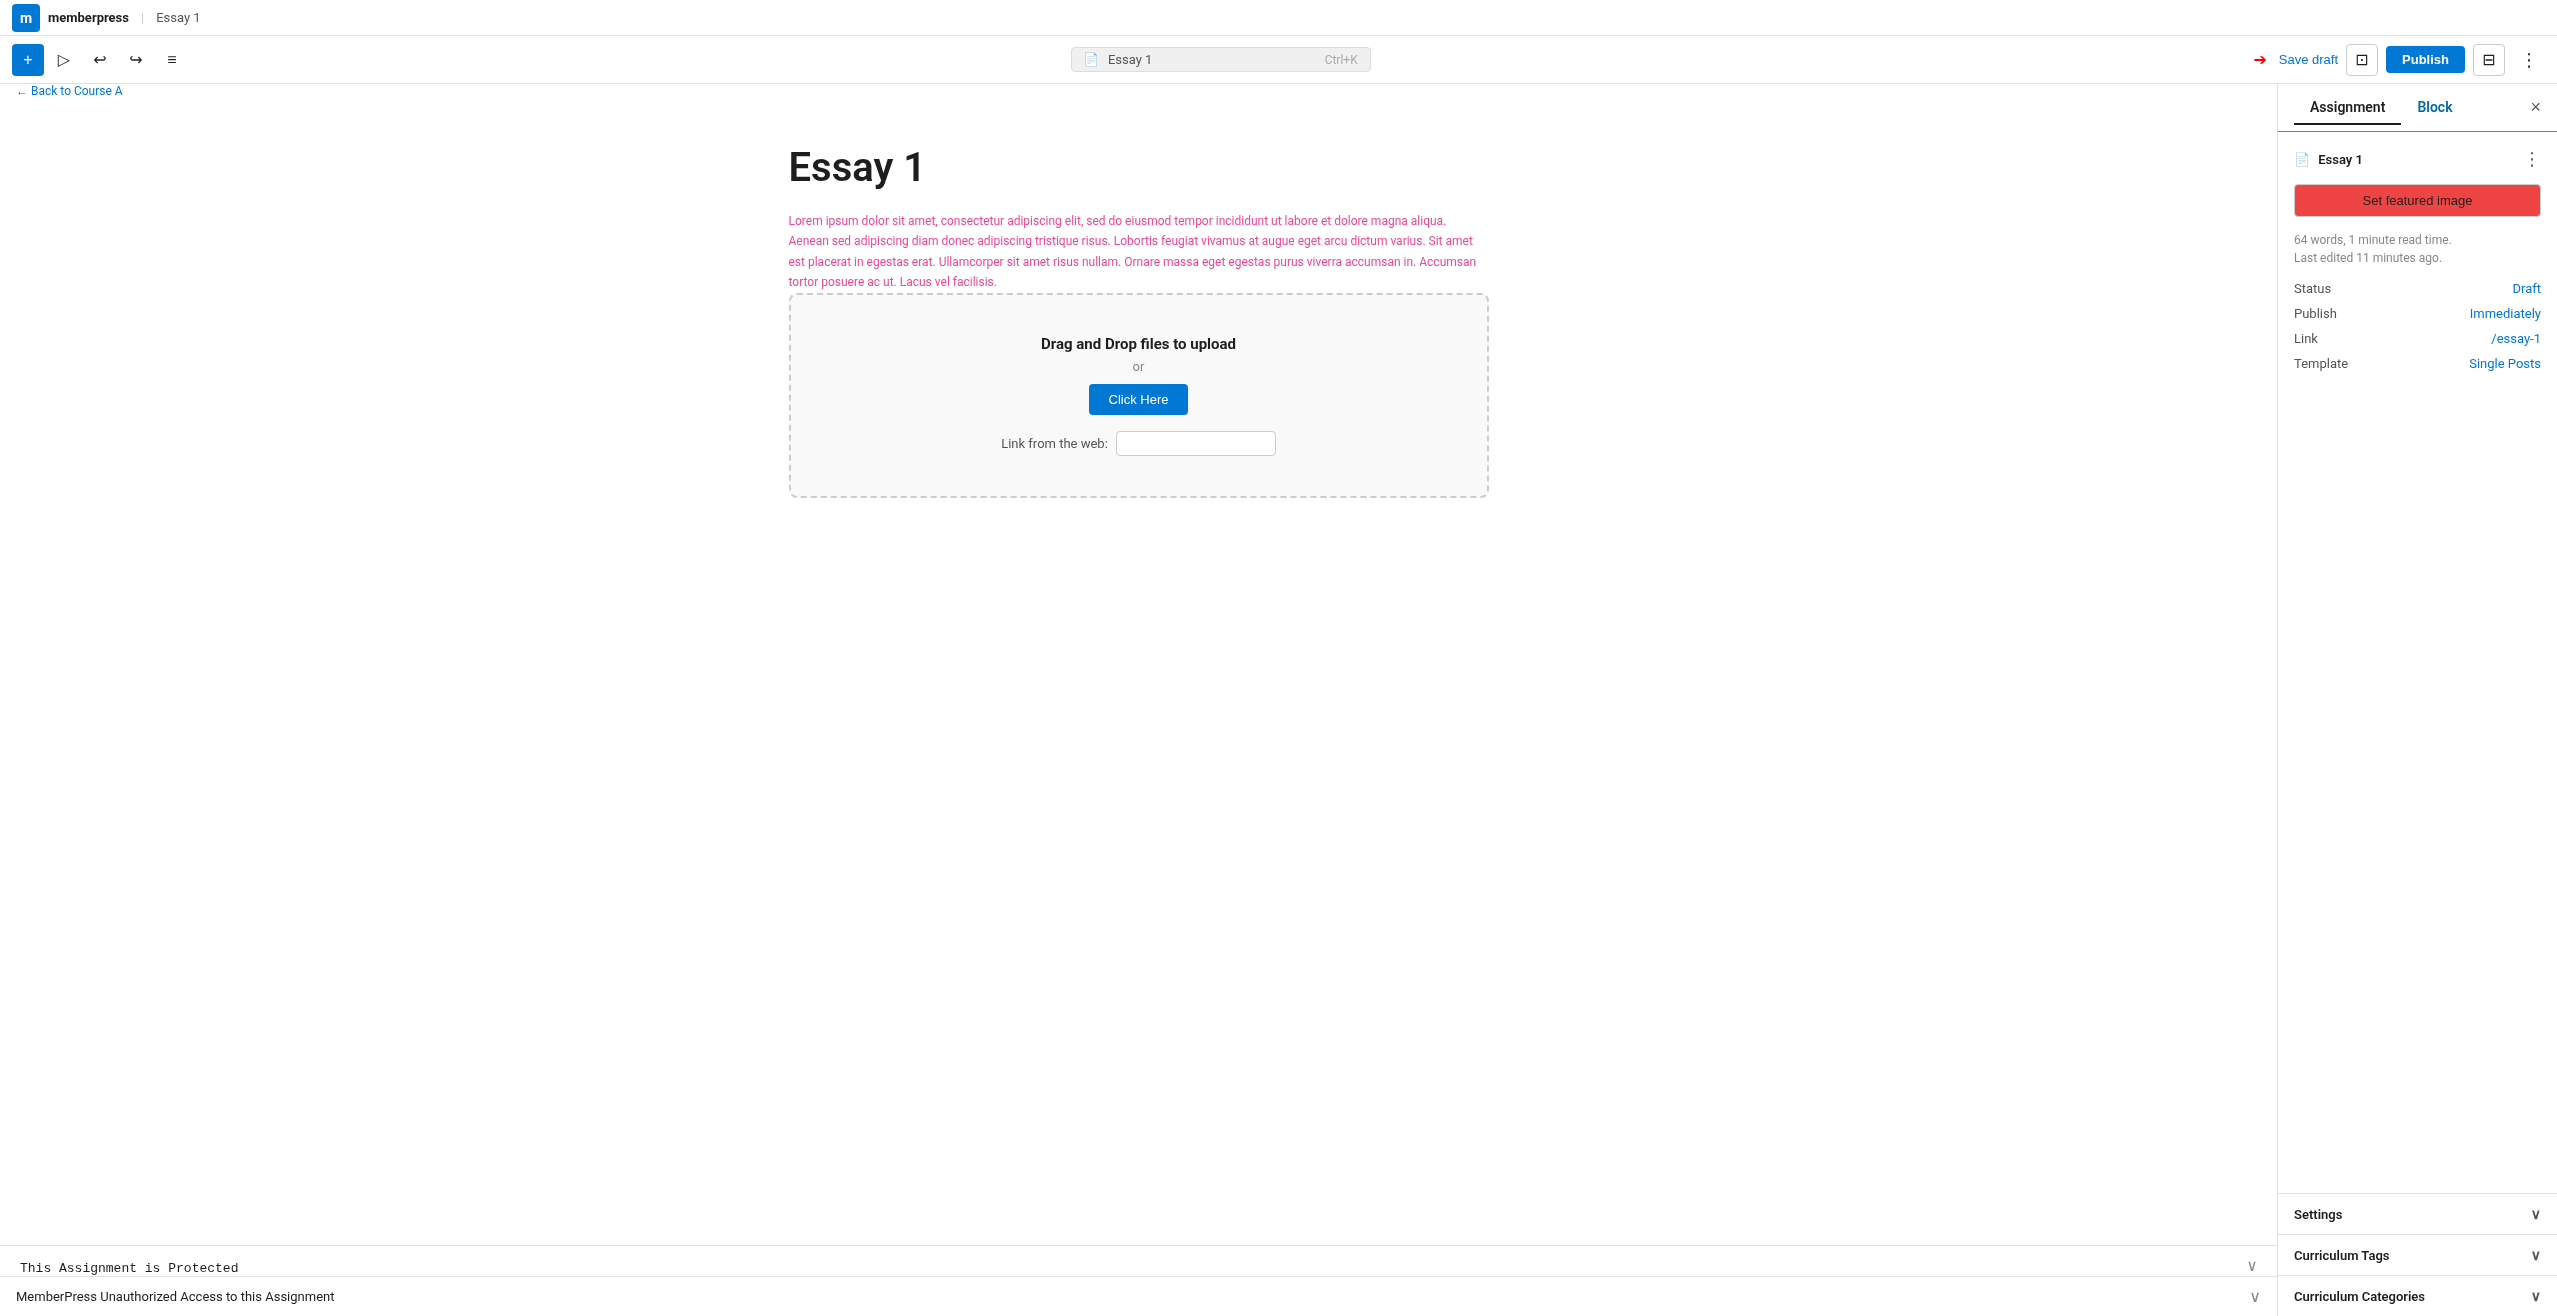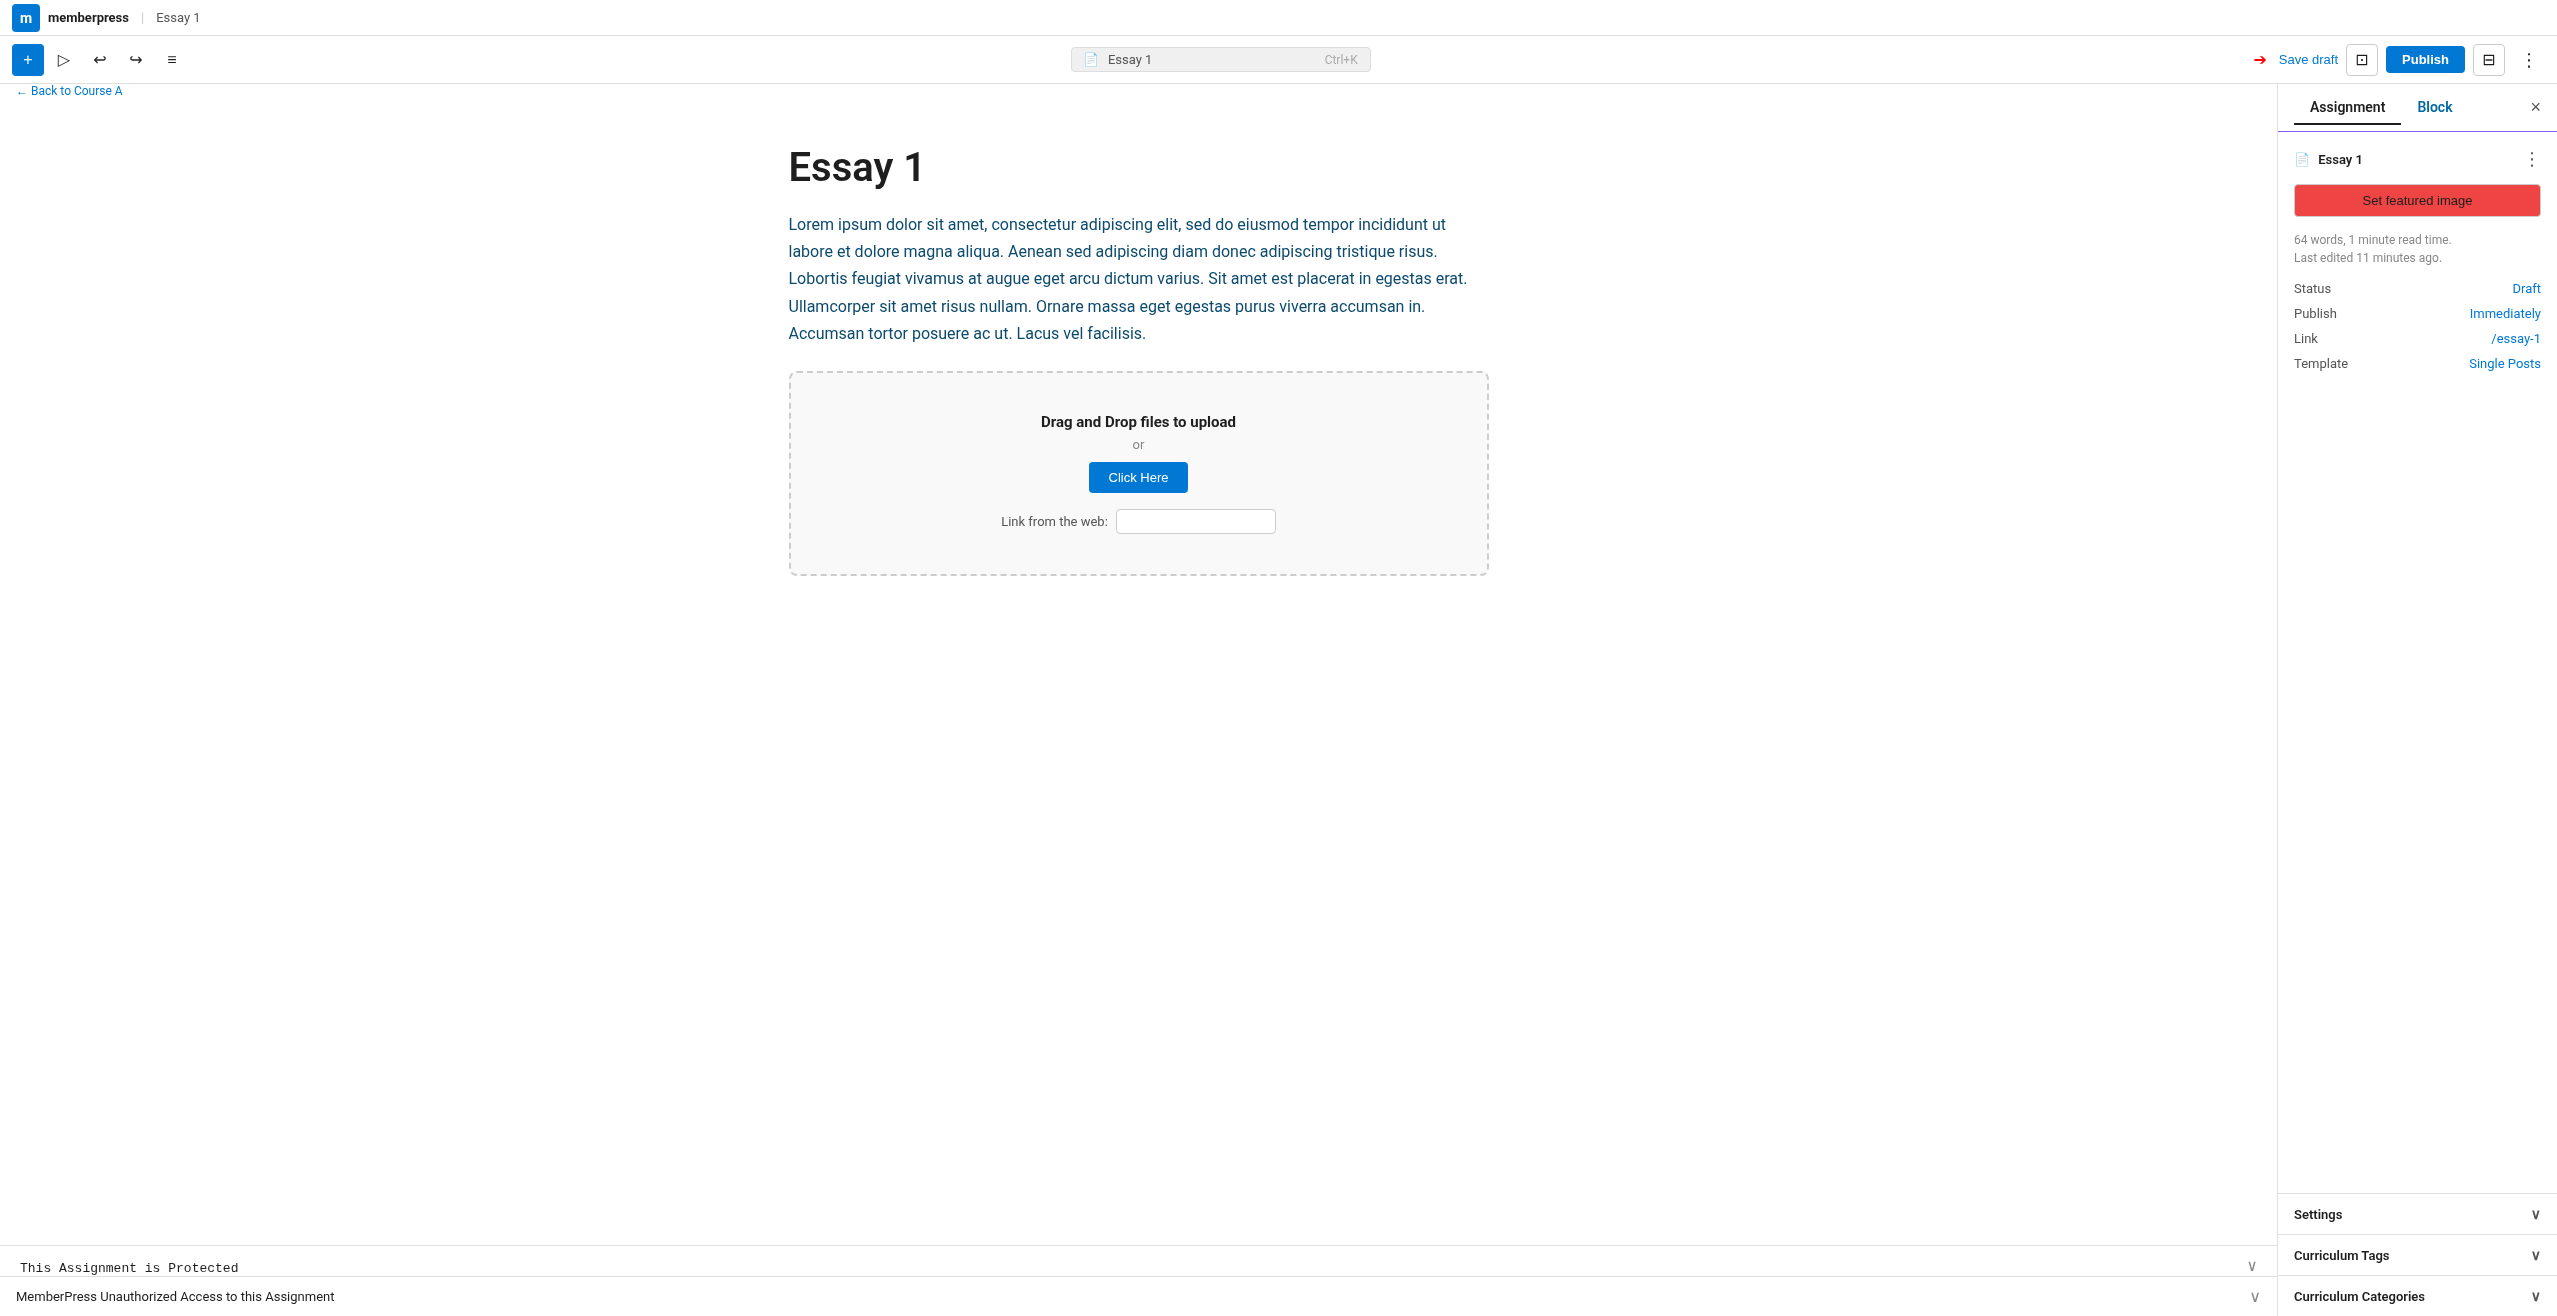--- a/index.html
+++ b/index.html
@@ -83,8 +83,7 @@
       outline: none; border: none; width: 100%;
     }
     .essay-body {
-      font-size: 16px; line-height: 1.7; color: #0c4a6e;
-      margin-bottom: 24px;
+      font-size: 12px; line-height: 1.7; color: #ec4899;
     }
 
     

